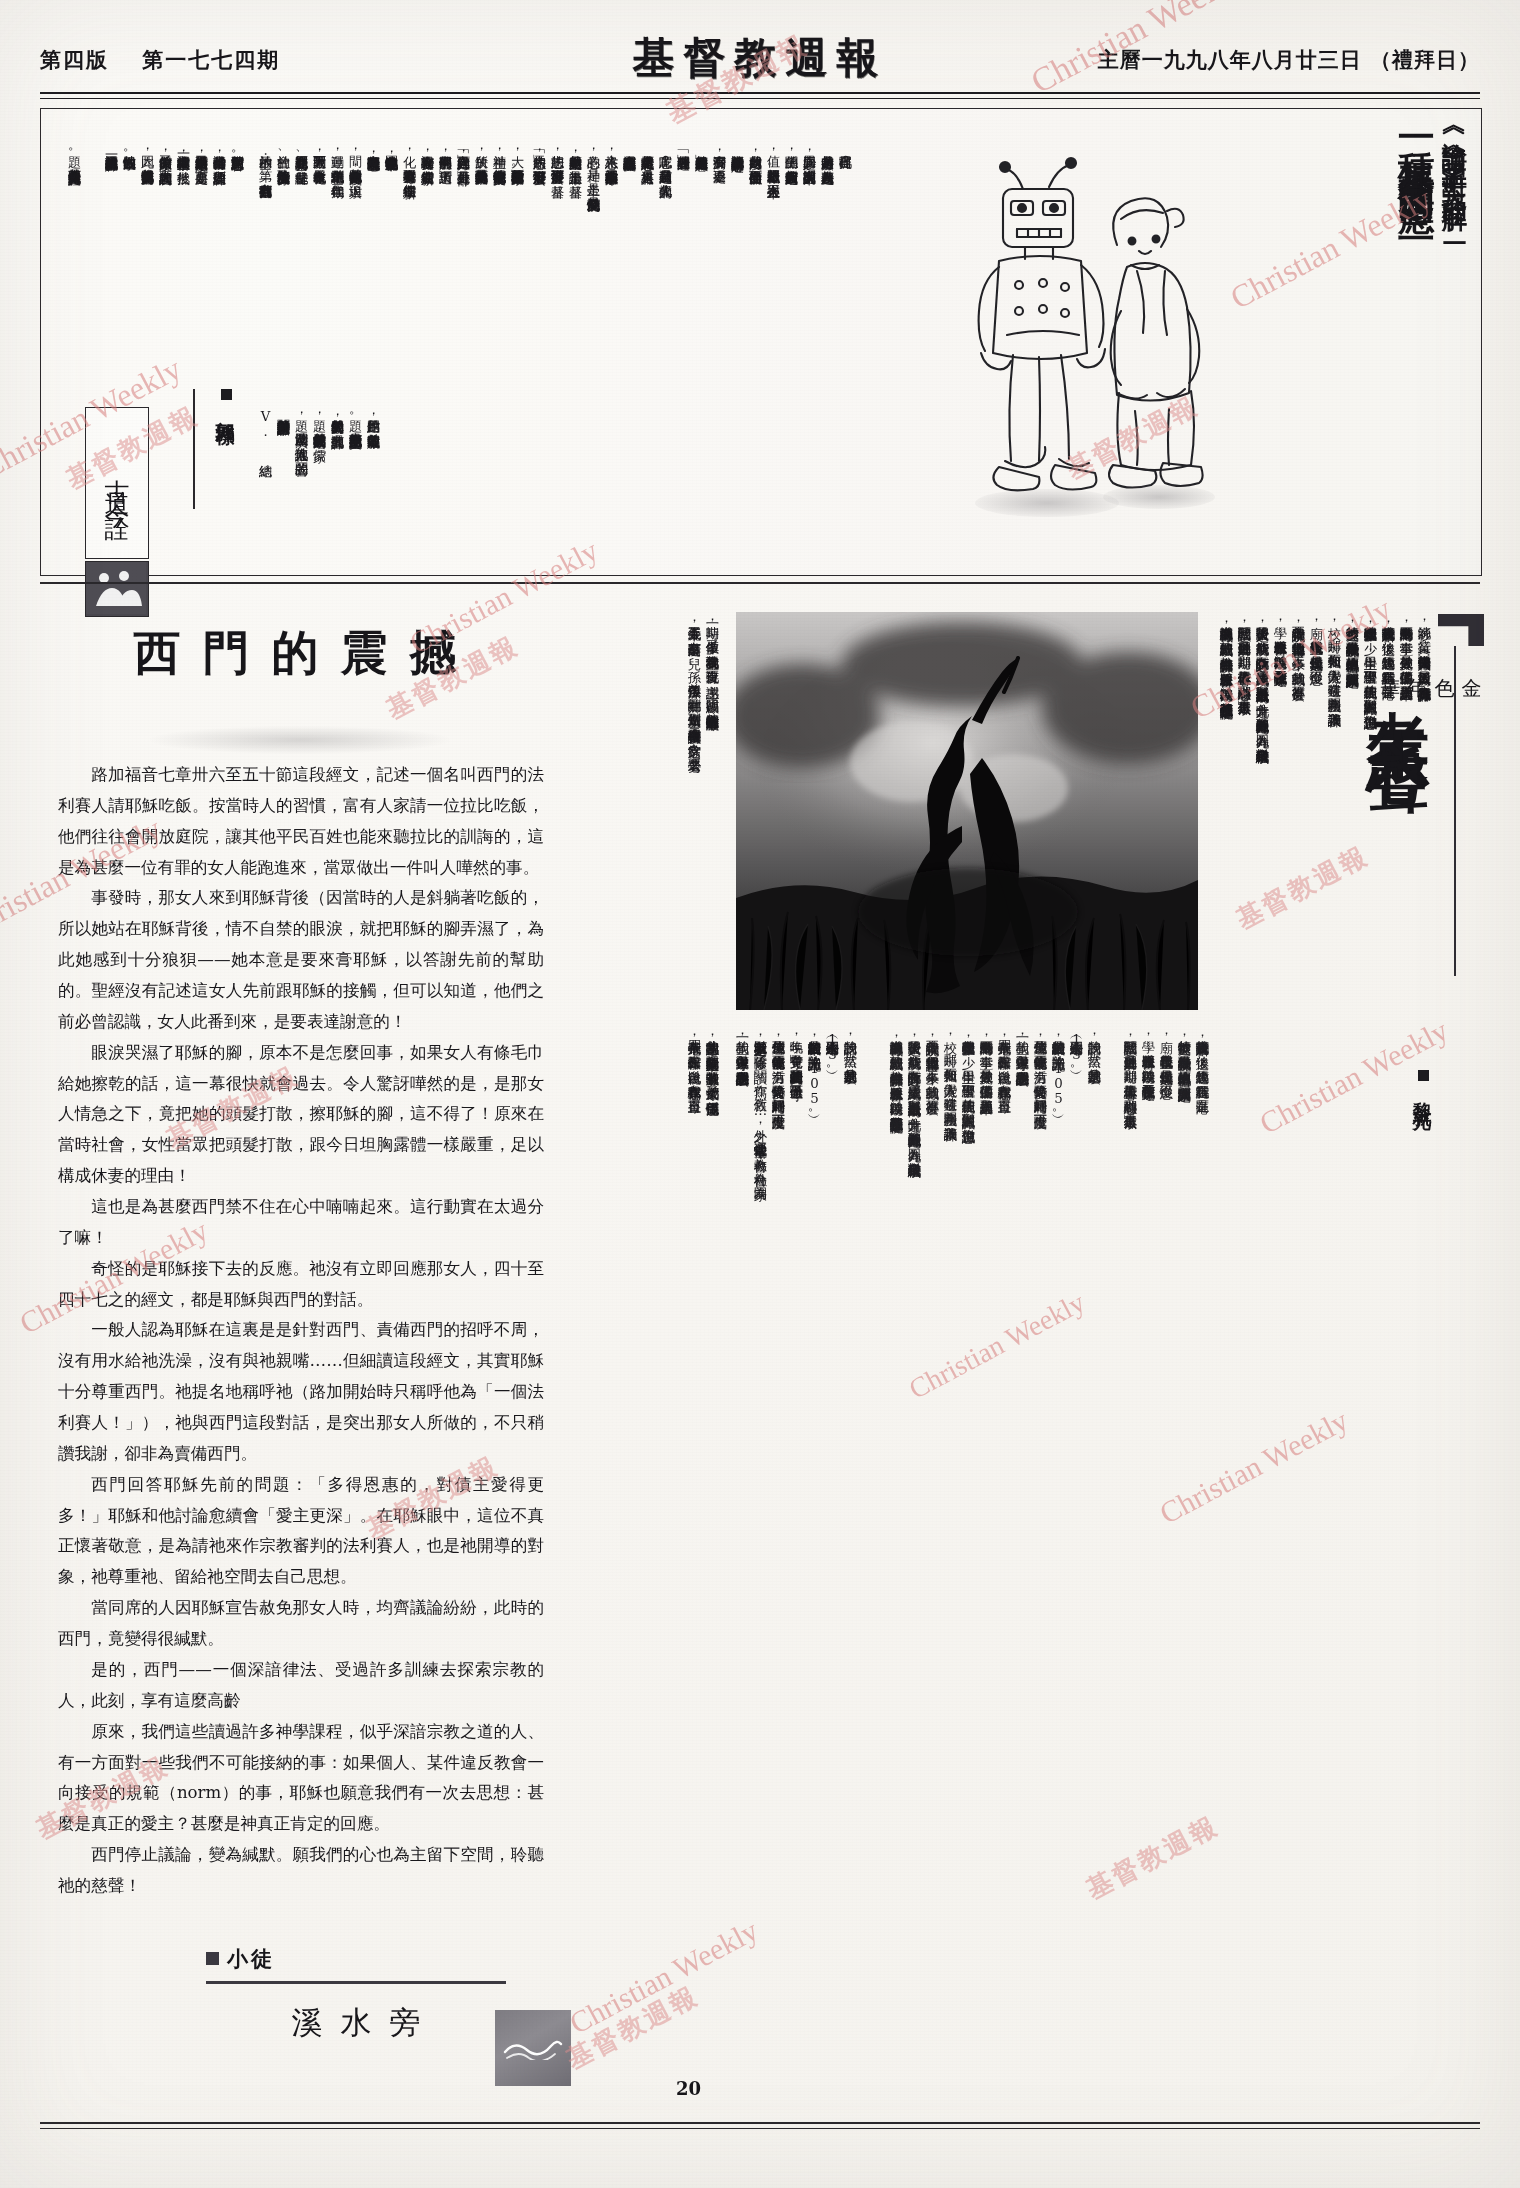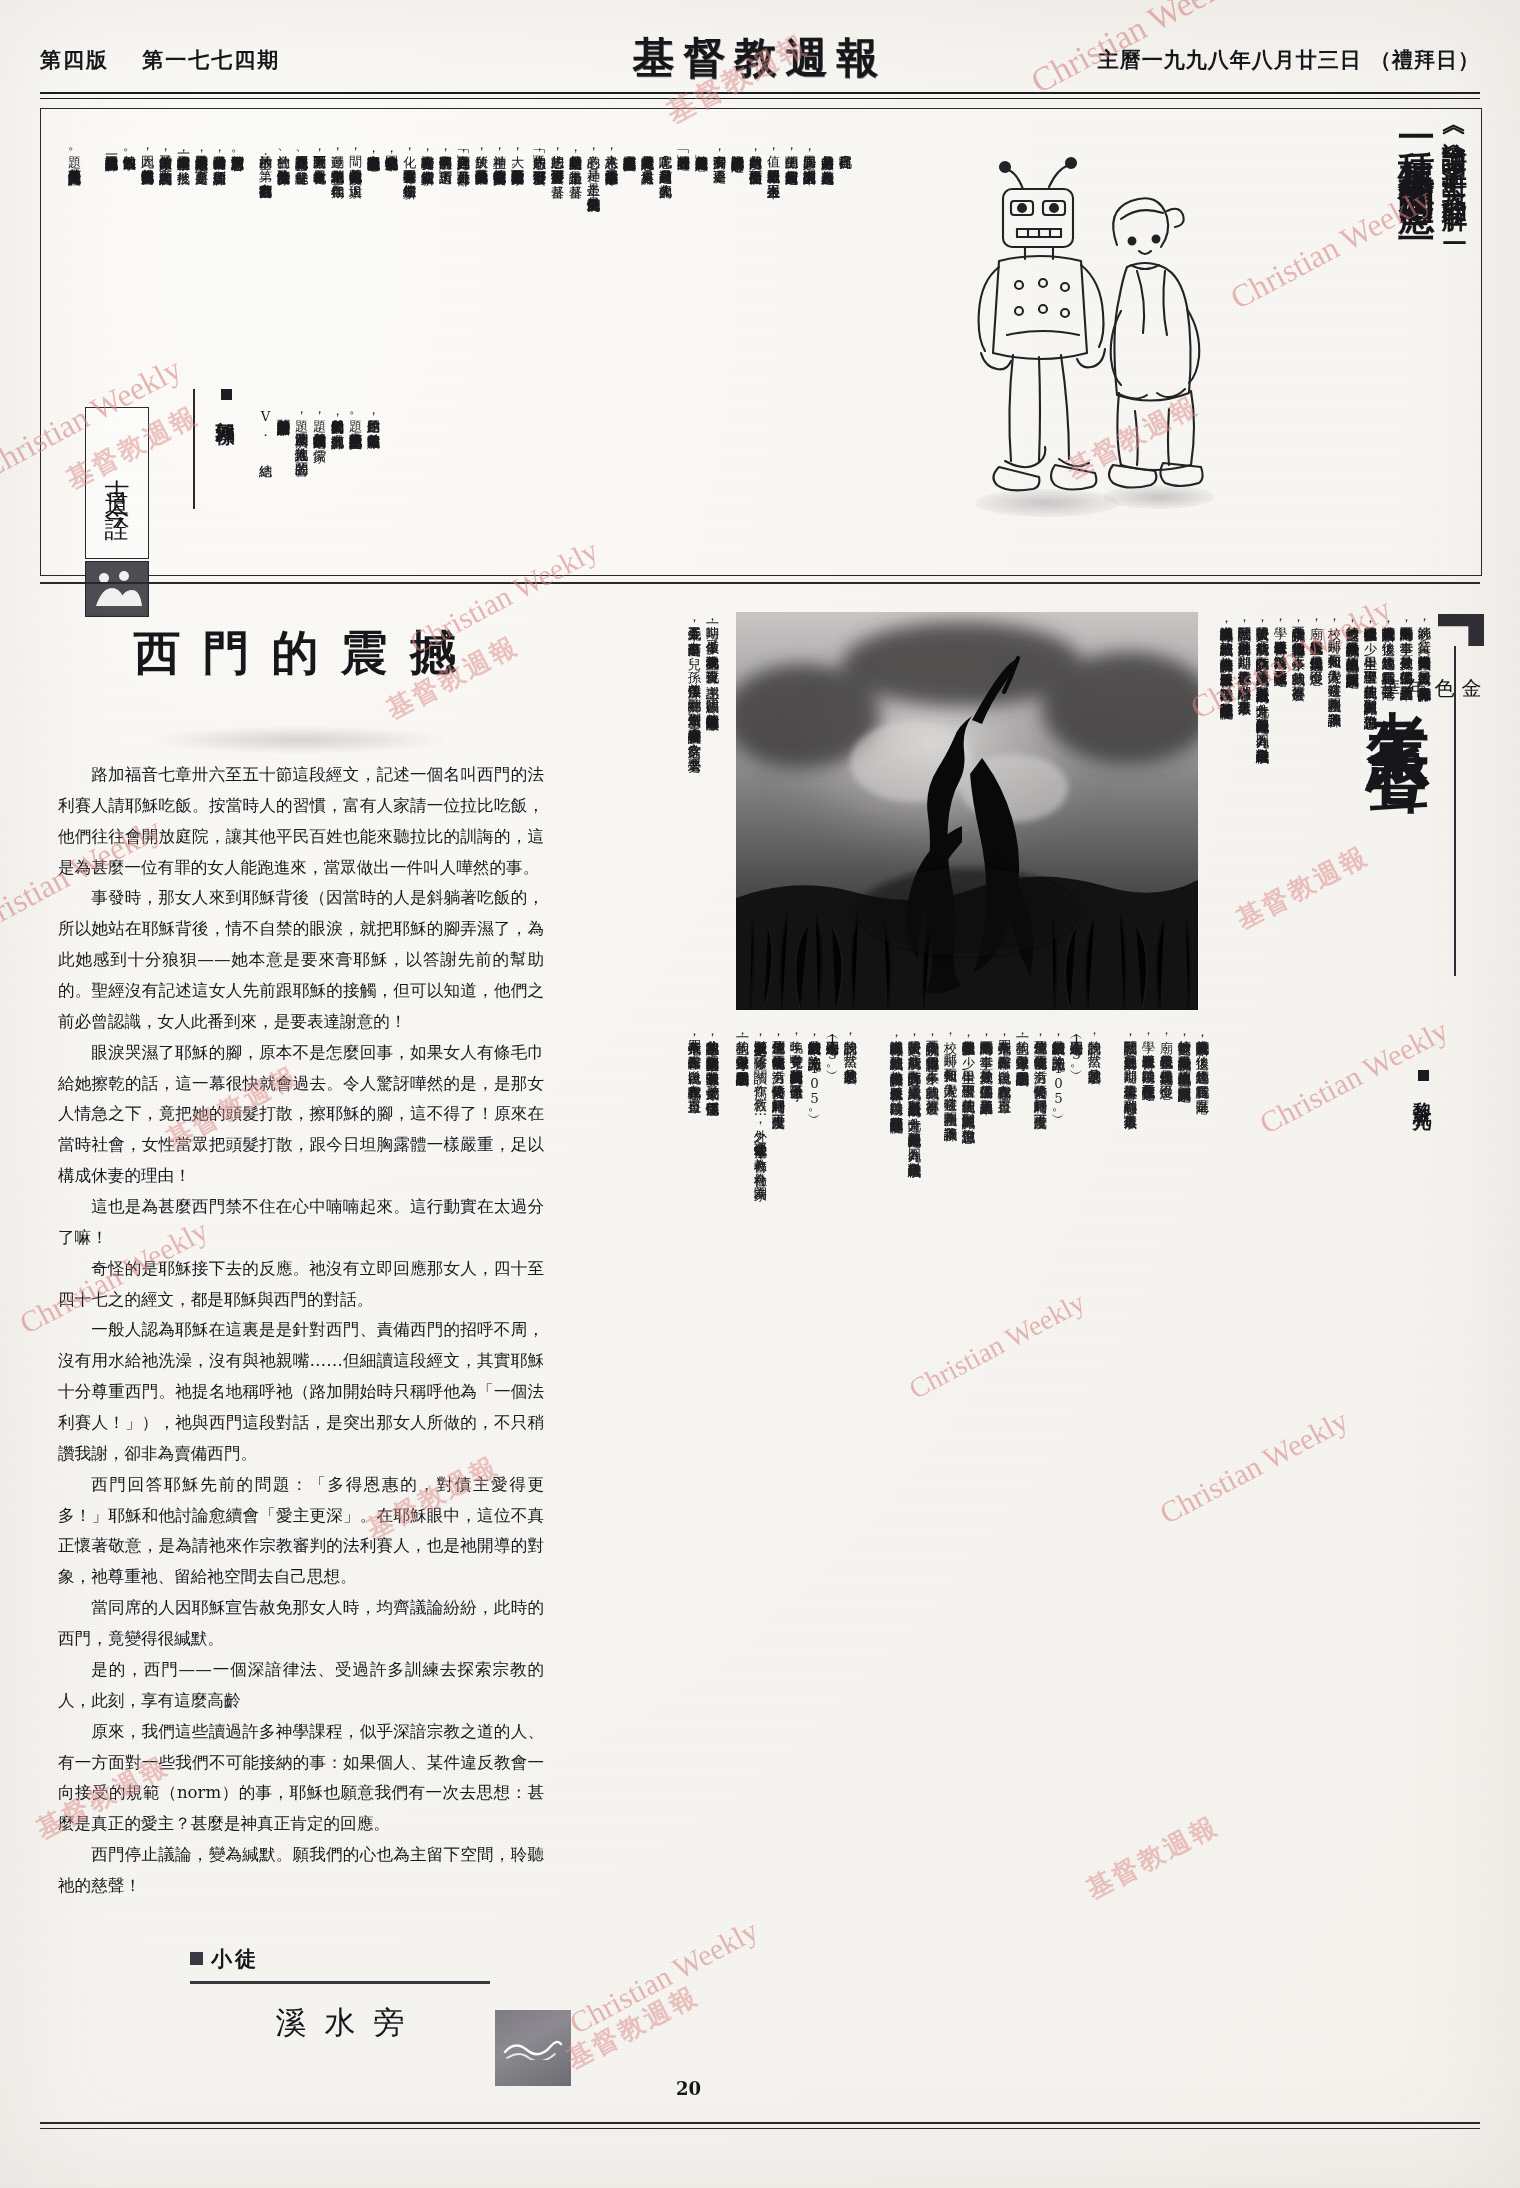--- a/index.html
+++ b/index.html
@@ -82,7 +82,7 @@
   .a2-body{position:absolute;left:18px;top:160px;width:486px;font-size:16.6px;line-height:1.86;
     text-align:justify;font-family:"DejaVu Serif",serif;color:#19181c;}
   .a2-body p{margin:0 0 0 0;text-indent:2em;}
-  .a2-foot{position:absolute;left:150px;top:1345px;width:340px;}
+  .a2-foot{position:absolute;left:166px;top:1345px;width:340px;}
   .a2-foot .bl{font-size:21px;font-weight:700;letter-spacing:3px;}
   .a2-foot .bl .sq2{display:inline-block;width:13px;height:13px;background:#3a3840;
     margin-right:8px;vertical-align:1px;}

